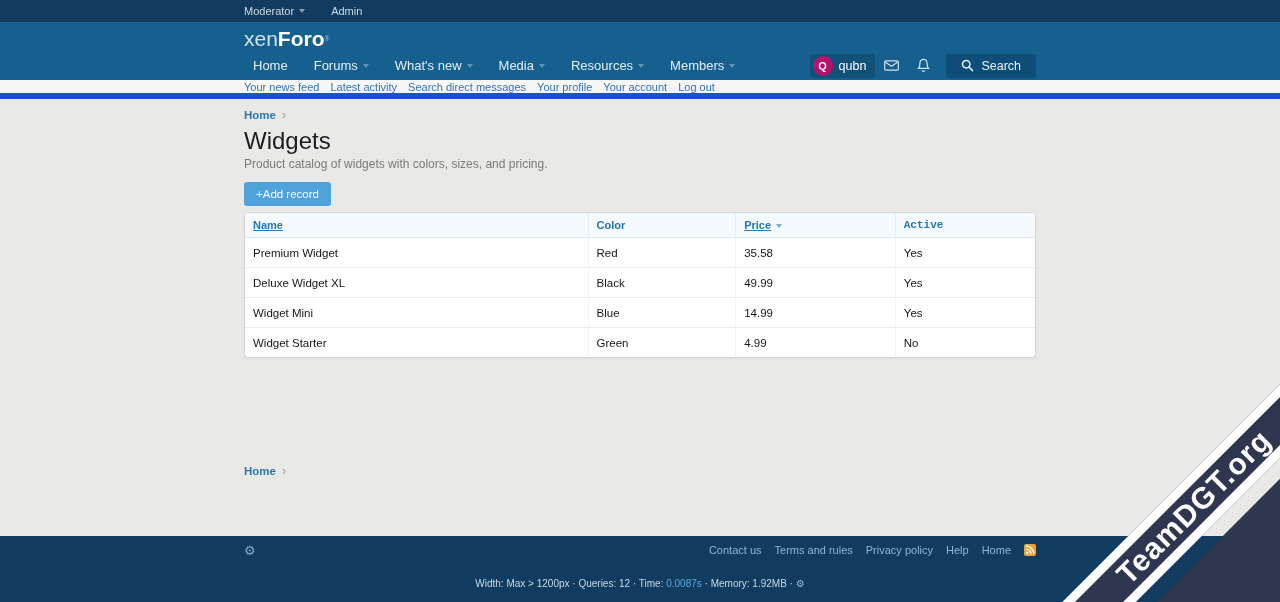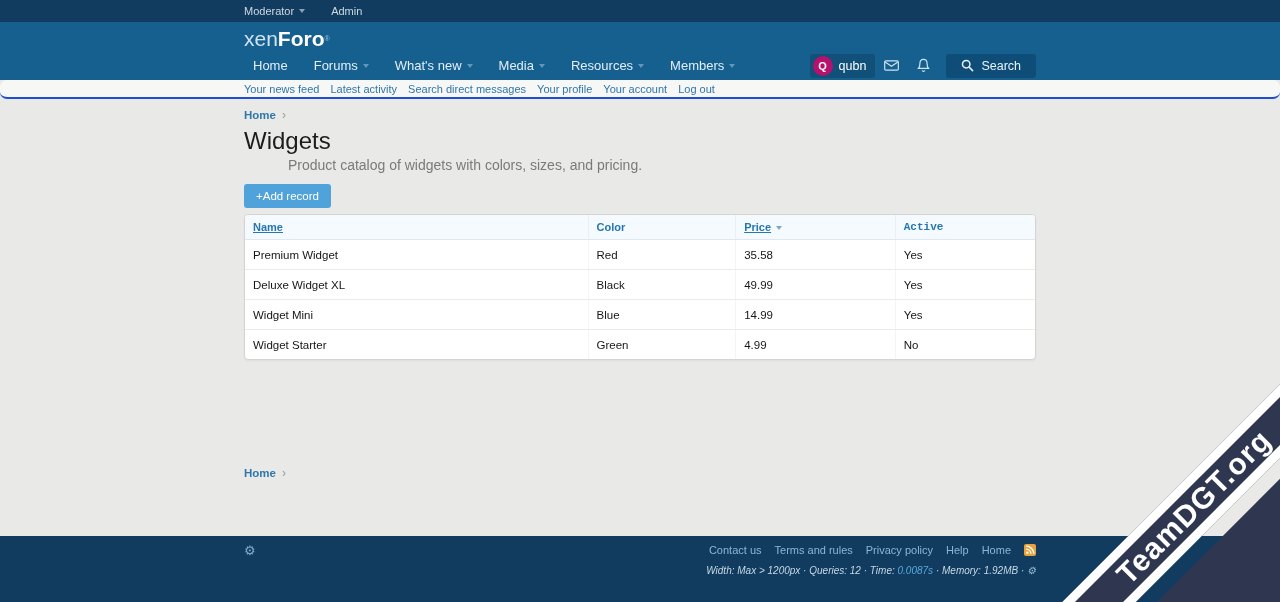--- a/index.html
+++ b/index.html
@@ -54,7 +54,7 @@
   }
 
   
-  .subnav { background: #f7f7f5; border-bottom: 2px solid #1d4ed8; height: 19px; border-radius: 7px; }
+  .subnav { background: #f7f7f5; border-bottom: 6px solid #1d4ed8; height: 19px; }
   .subnav .container { display: flex; align-items: center; height: 100%; column-gap: 11px; }
   .subnav a { color: #2e77ad; font-size: 11px; text-decoration: none; }
 

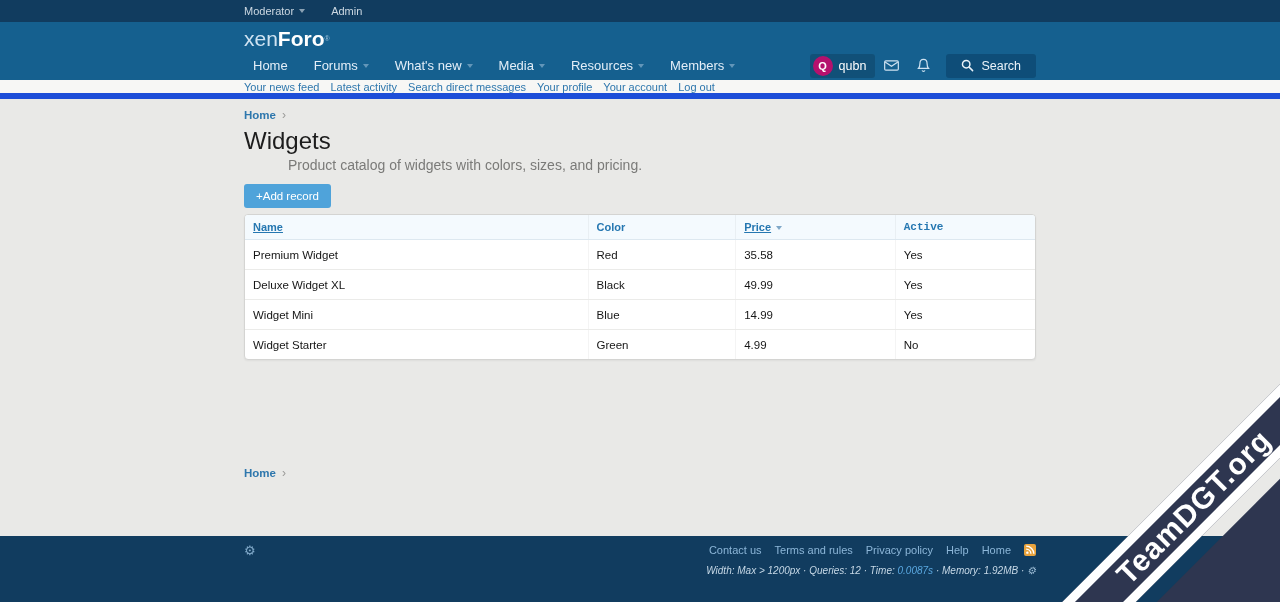--- a/index.html
+++ b/index.html
@@ -64,7 +64,7 @@
   .breadcrumb a { color: #2e77ad; font-weight: bold; text-decoration: none; }
   .breadcrumb .crumb-sep { color: #9b9b99; font-size: 12px; margin-left: 6px; }
   .page-title { font-size: 24px; font-weight: 500; color: #1d1d1d; margin: 6px 0 3px; line-height: 26px; }
-  .subtitle { font-size: 14px; color: #7a7a78; margin-left: 44px; }
+  .subtitle { font-size: 12px; color: #7a7a78; }
   .add-btn {
     display: inline-block; margin-top: 11px;
     background: #4fa3da; color: #fff; font-size: 11.5px;

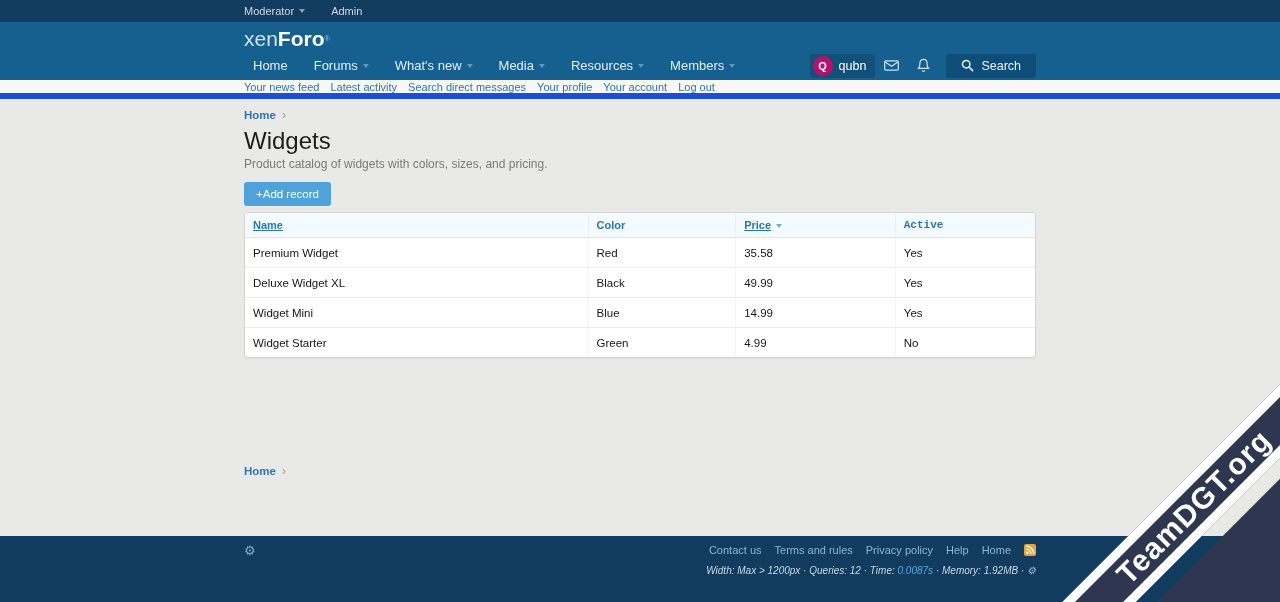--- a/index.html
+++ b/index.html
@@ -102,7 +102,7 @@
   .footer-links a { color: #8cb6d8; font-size: 11px; text-decoration: none; }
   .rss-btn { display: flex; align-items: center; cursor: pointer; }
   .copyright { text-align: center; color: #7fa3c0; font-size: 10.5px; margin-top: 7px; }
-  .statusbar { text-align: right; color: #c6d8e6; font-size: 10px; margin-top: 7px; font-style: italic; }
+  .statusbar { text-align: center; color: #c6d8e6; font-size: 10px; margin-top: 20px; }
   .statusbar .time { color: #5aa8e0; }
   .statusbar .gear { color: #9dbdd6; font-size: 10px; cursor: pointer; }
 

